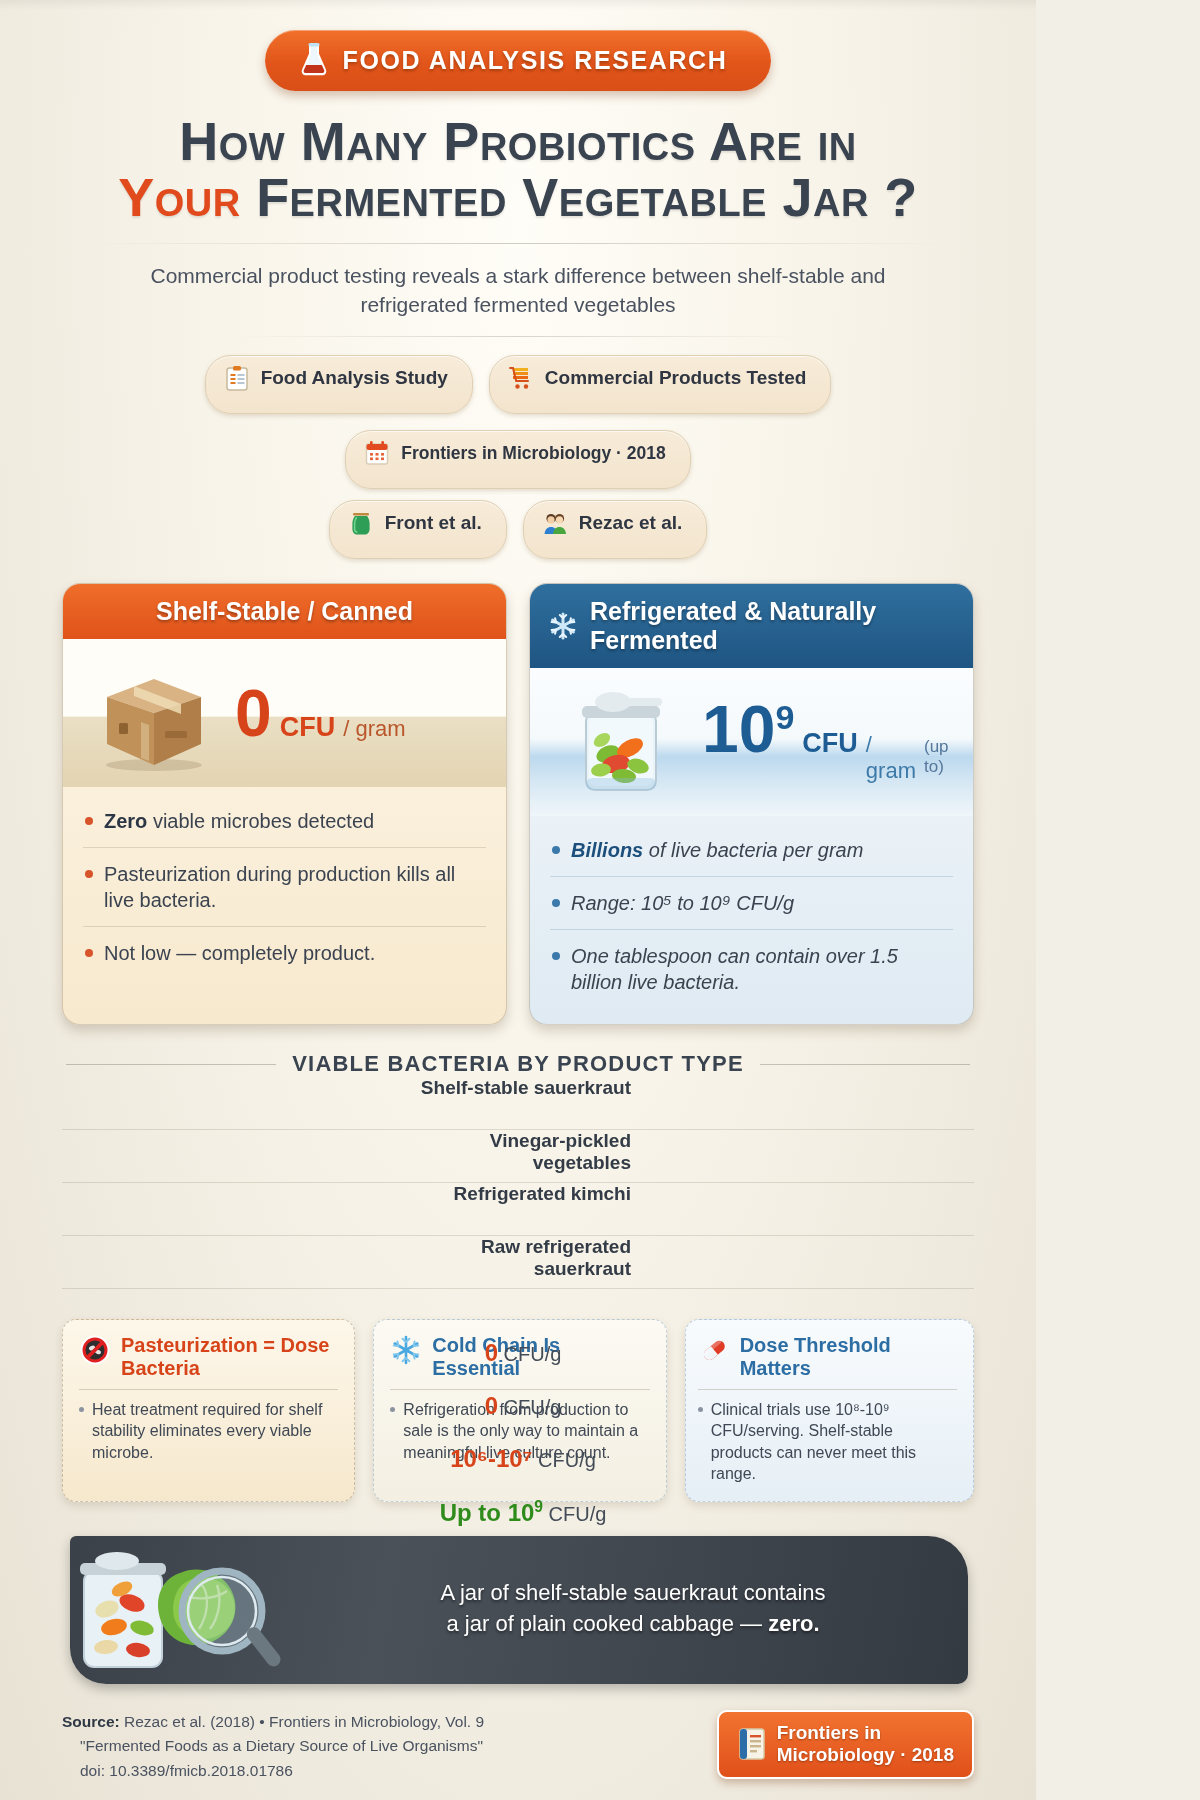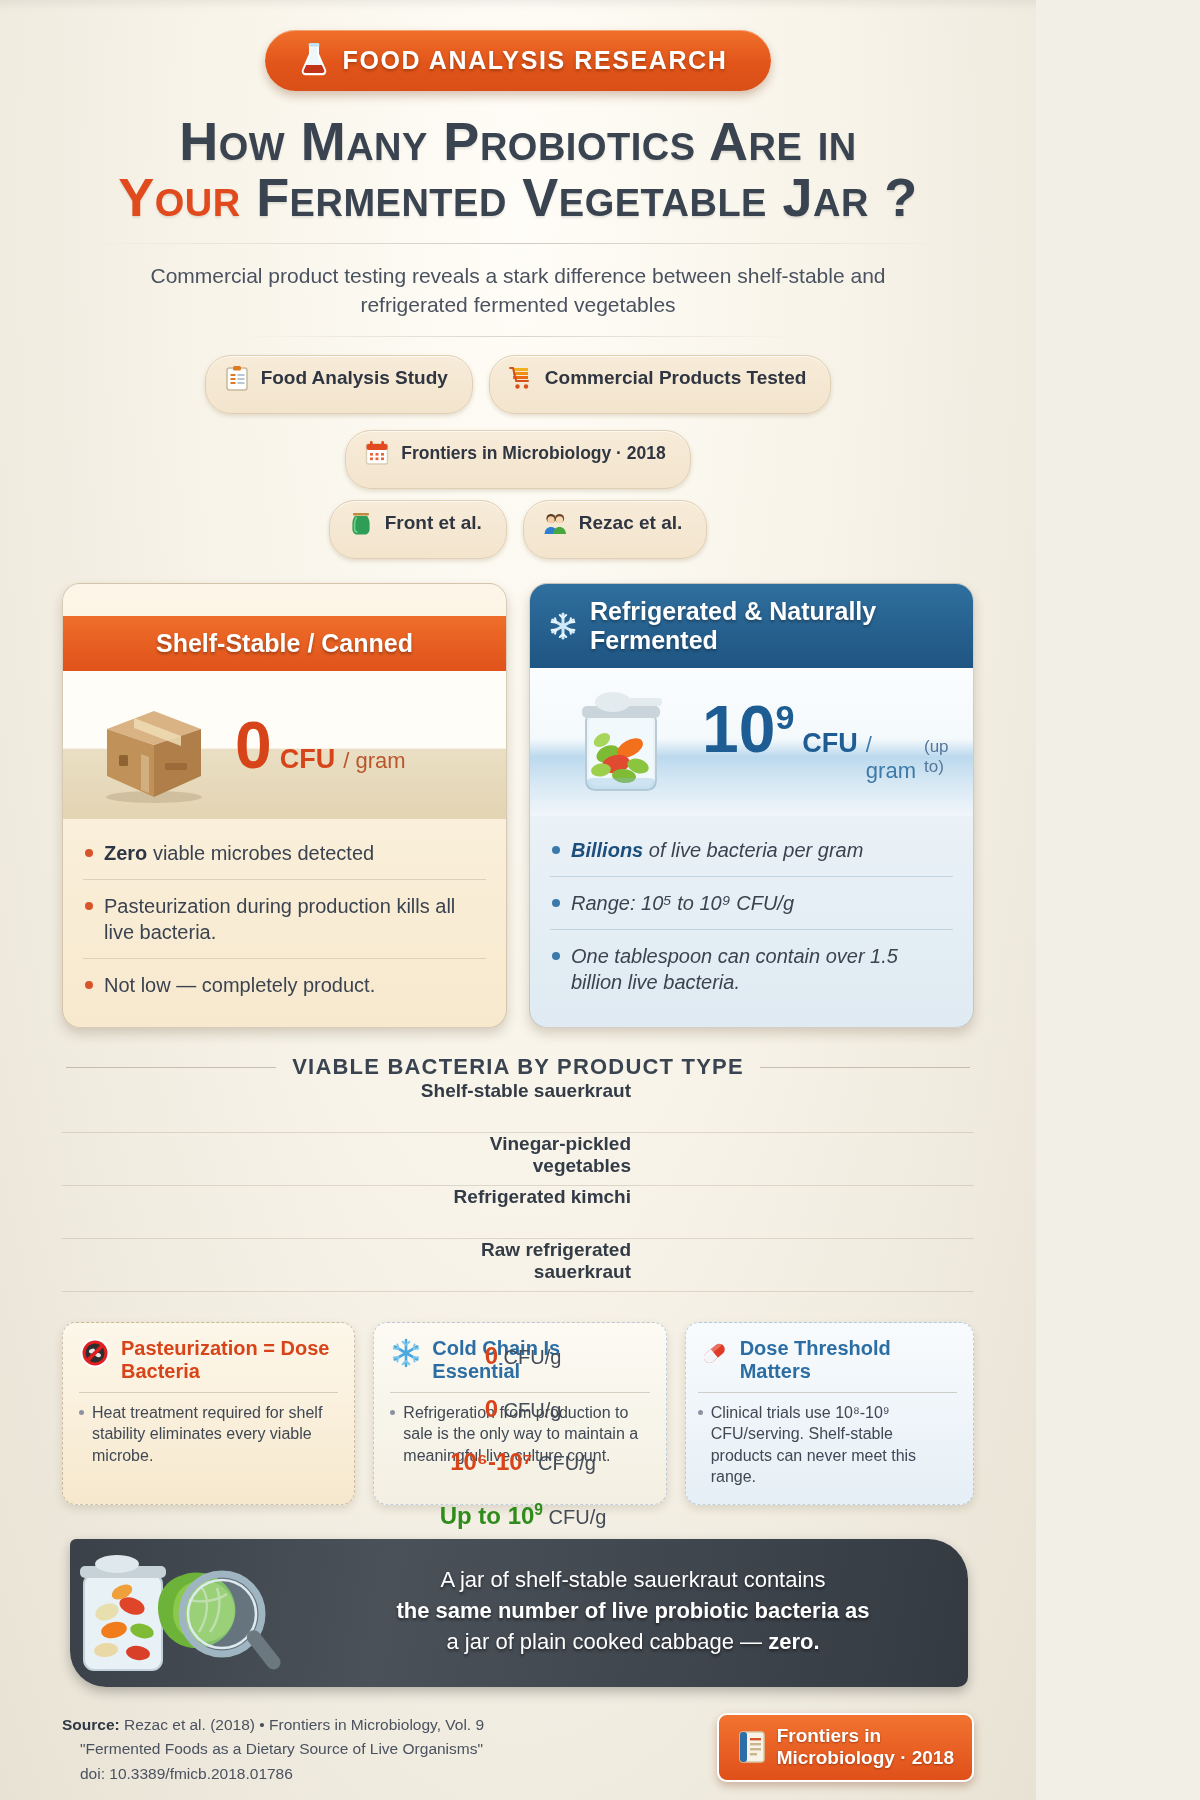--- a/index.html
+++ b/index.html
@@ -101,7 +101,7 @@
     color: #fff; font-size: 25px; font-weight: bold;
     text-shadow: 0 2px 3px rgba(0,0,0,.32);
   }
-  .card.left  .card-head { background: linear-gradient(180deg,#ef6e2a 0%, #e0521a 100%); justify-content:center;margin-top:32px; }
+  .card.left  .card-head { background: linear-gradient(180deg,#ef6e2a 0%, #e0521a 100%); justify-content:center; }
   .card.right .card-head { background: linear-gradient(180deg,#2f6f9e 0%, #1f5582 100%); }
 
   .stat-band {

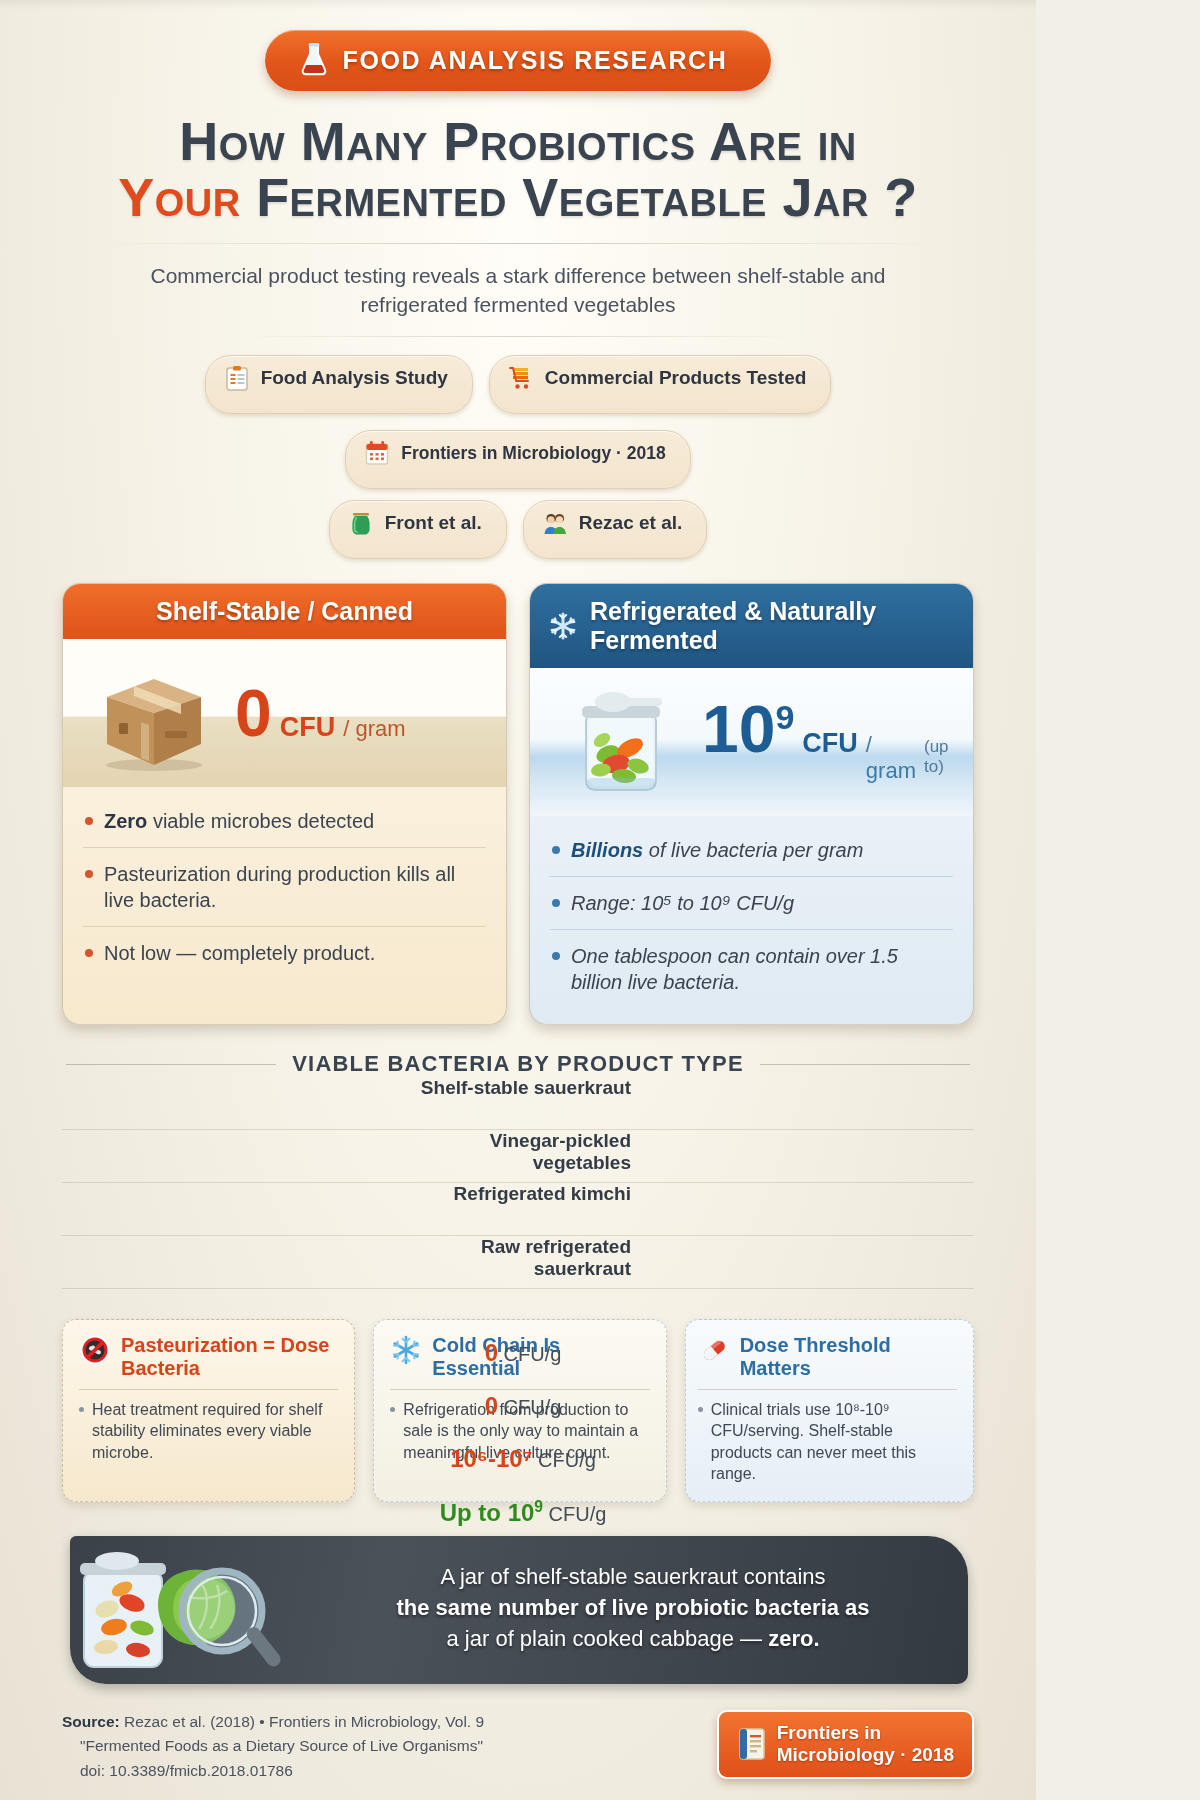--- a/index.html
+++ b/index.html
@@ -567,7 +567,6 @@
     </span>
     <div class="quote-text">
       <div class="q1">A jar of shelf-stable sauerkraut contains</div>
-      <div>the same number of live probiotic bacteria as</div>
       <div><span class="q1">a jar of plain cooked cabbage — </span><span>zero.</span></div>
     </div>
   </div>

